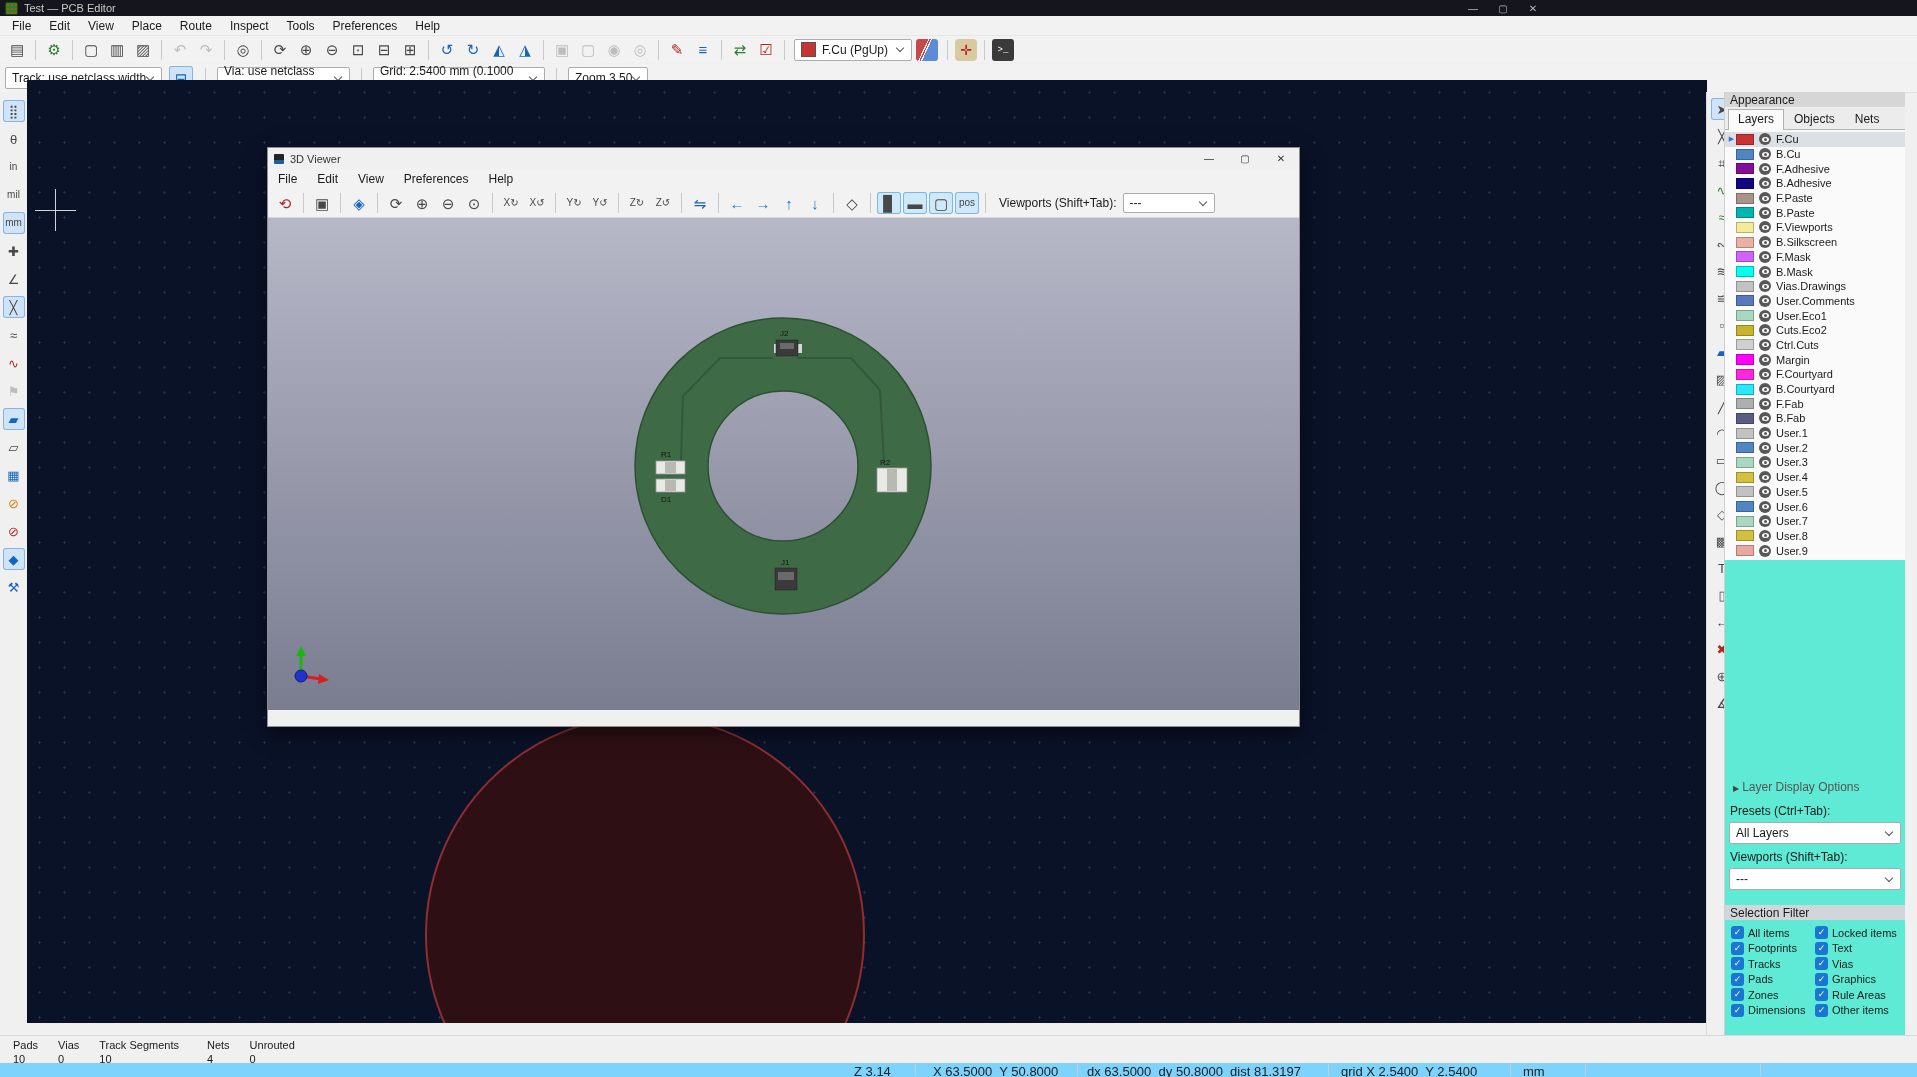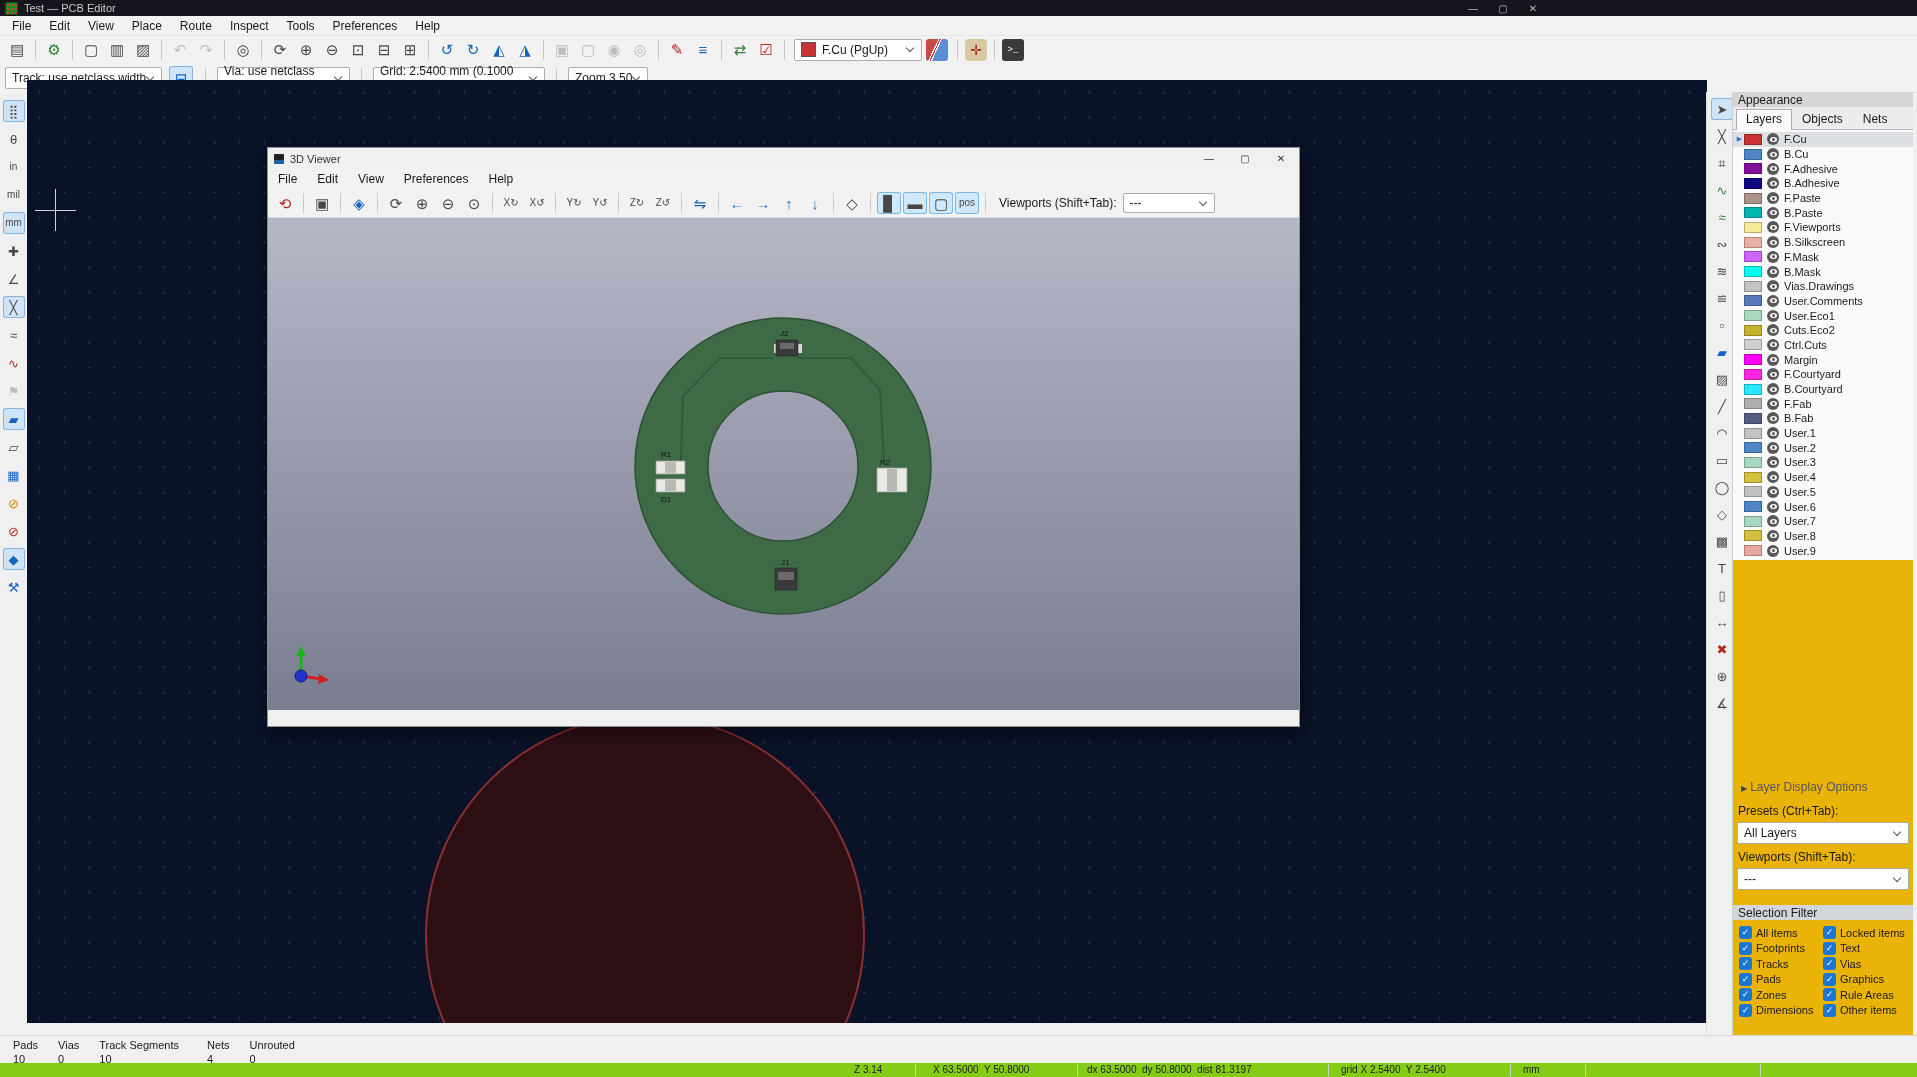--- a/index.html
+++ b/index.html
@@ -31,7 +31,7 @@
          height:22px;padding:0 6px;font-size:12px;color:#1a1a1a;box-sizing:border-box}
   .chev{border:solid #555;border-width:0 1px 1px 0;padding:2.5px;transform:rotate(45deg);
         margin-left:auto;margin-right:2px;margin-top:-3px}
-  .layer-combo{width:128px;margin-left:4px}
+  .layer-combo{width:118px;margin-left:4px}
   .layer-swatch{width:13px;height:13px;border:1px solid #555;margin-right:6px;flex:none}
   .stripes-icon{width:22px;height:22px;border-radius:3px;margin:0 4px;
       background:linear-gradient(115deg,#c84848 0 38%,#f5f5f5 38% 42%,#c84848 42% 46%,#f5f5f5 46% 50%,#5b8dd6 50% 100%)}

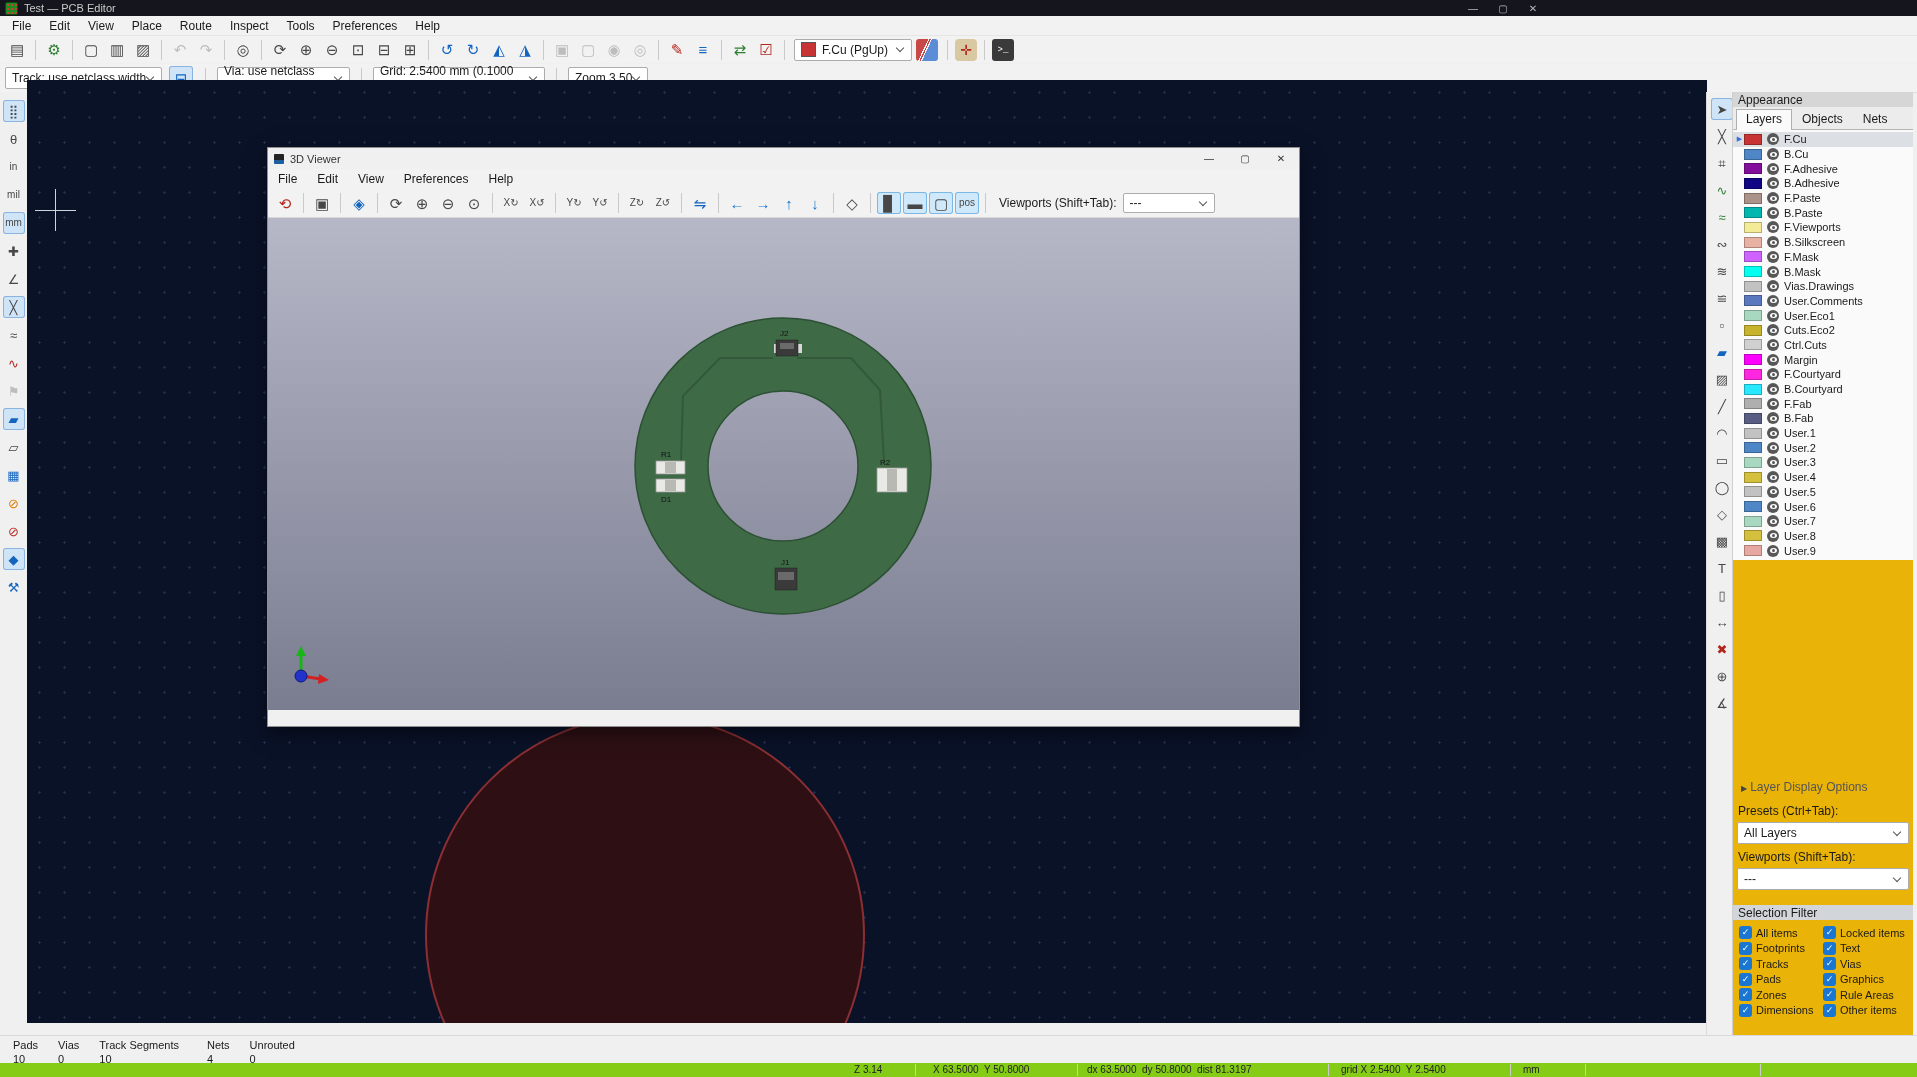--- a/index.html
+++ b/index.html
@@ -76,7 +76,7 @@
               position:relative;border-top:1px solid #d8d8d8;color:#222}
   .v3d-status .vdiv{position:absolute;top:2px;bottom:2px;width:1px;background:#c6c6c6}
   
-  .apanel{position:absolute;right:4px;top:92px;width:180px;bottom:42px;background:#eab308;border-left:1px solid #cfcfcf}
+  .apanel{position:absolute;right:12px;top:92px;width:180px;bottom:42px;background:#5eead4;border-left:1px solid #cfcfcf}
   .ap-header{height:15px;background:#d6d6d6;display:flex;align-items:center;padding-left:5px;font-size:12px;color:#1a1a1a}
   .ap-tabs{height:22px;display:flex;align-items:flex-end;background:#ececec;border-bottom:1px solid #b5b5b5;padding-left:3px}
   .tab{padding:2px 9px 3px;font-size:12px;color:#1a1a1a;border:1px solid transparent;border-bottom:none}

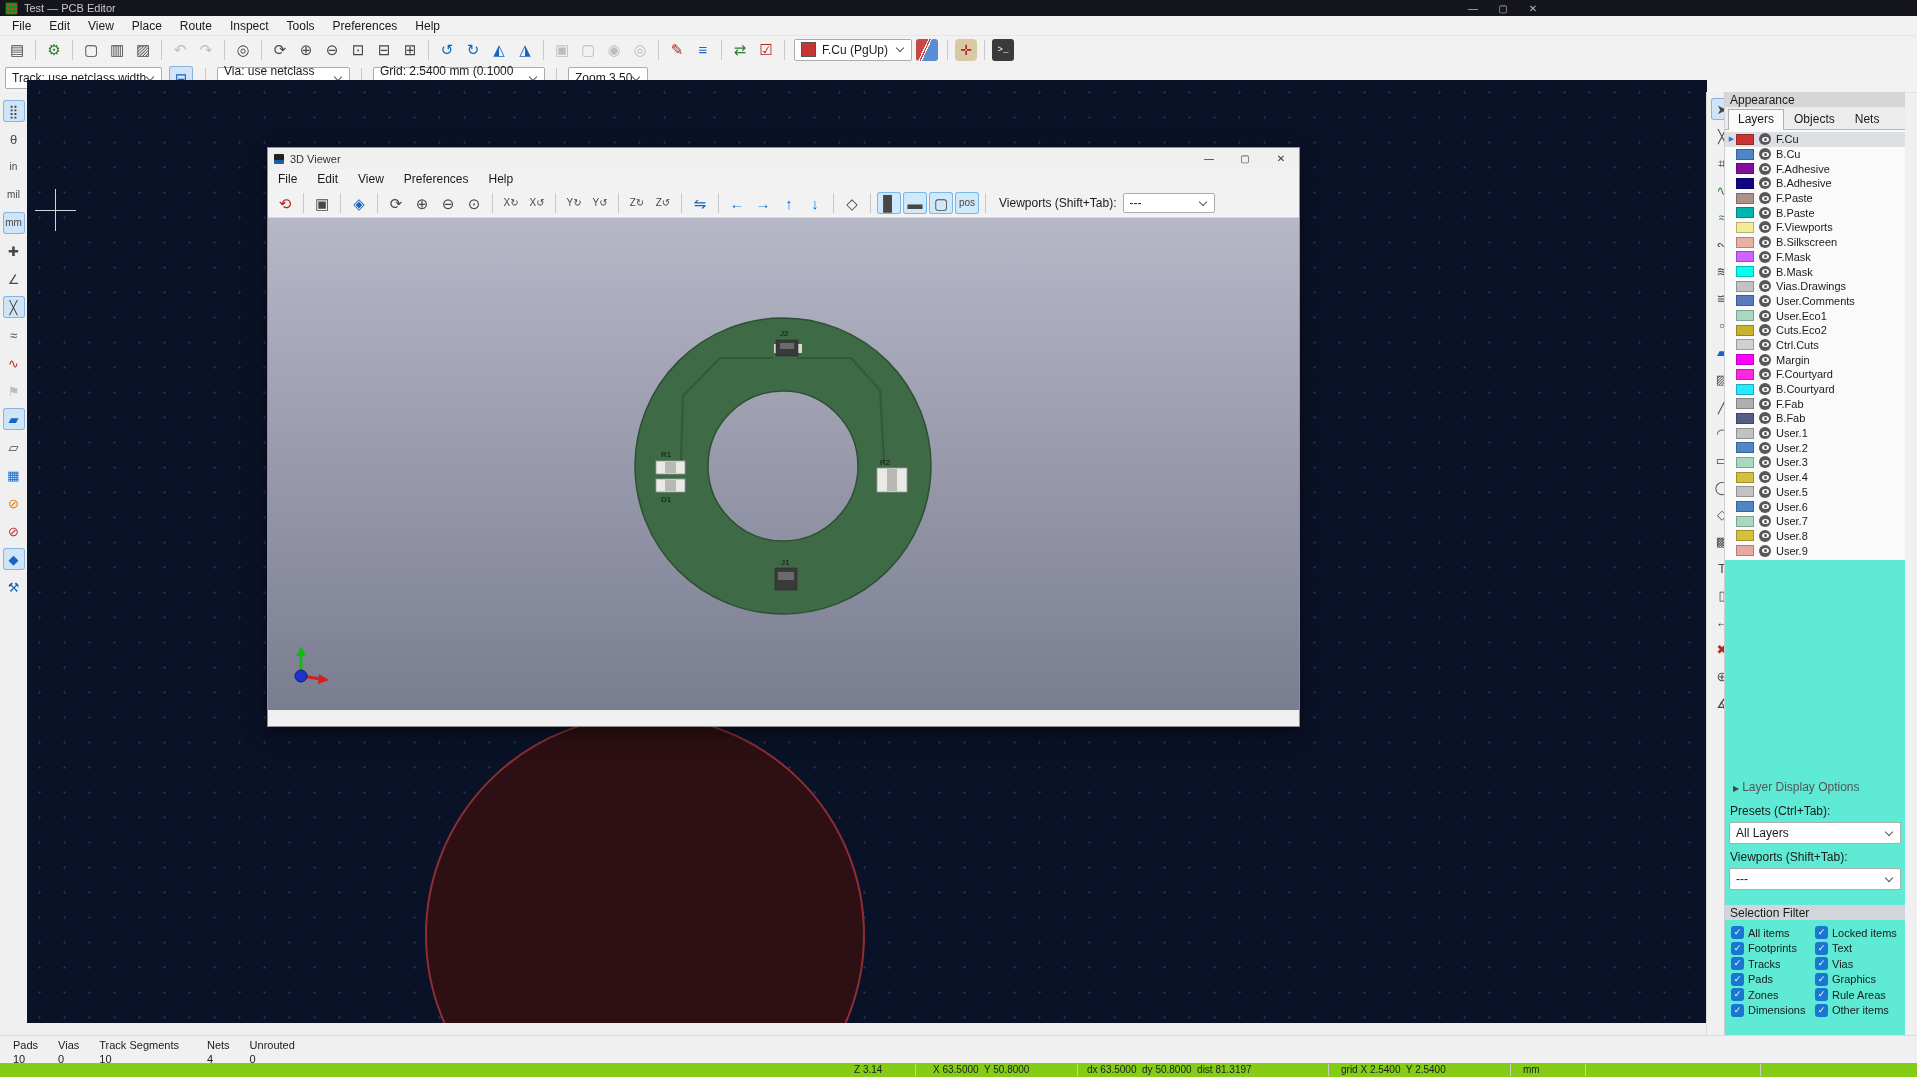--- a/index.html
+++ b/index.html
@@ -110,7 +110,7 @@
   .sc-label{font-size:11px;color:#1a1a1a}
   .sc-value{font-size:11px;color:#1a1a1a;margin-top:2px}
   .sc:nth-child(3){margin-right:28px}
-  .status-b{position:absolute;left:0;right:0;top:1063px;height:14px;background:#84cc16;font-size:10px;color:#222}
+  .status-b{position:absolute;left:0;right:0;top:1063px;height:14px;background:#7dd3fc;font-size:13px;color:#222}
   .sb-field{position:absolute;top:1px;white-space:pre}
   .sb-field:nth-of-type(1){left:854px}.sb-field:nth-of-type(2){left:933px}
   .sb-field:nth-of-type(3){left:1087px}.sb-field:nth-of-type(4){left:1341px}

